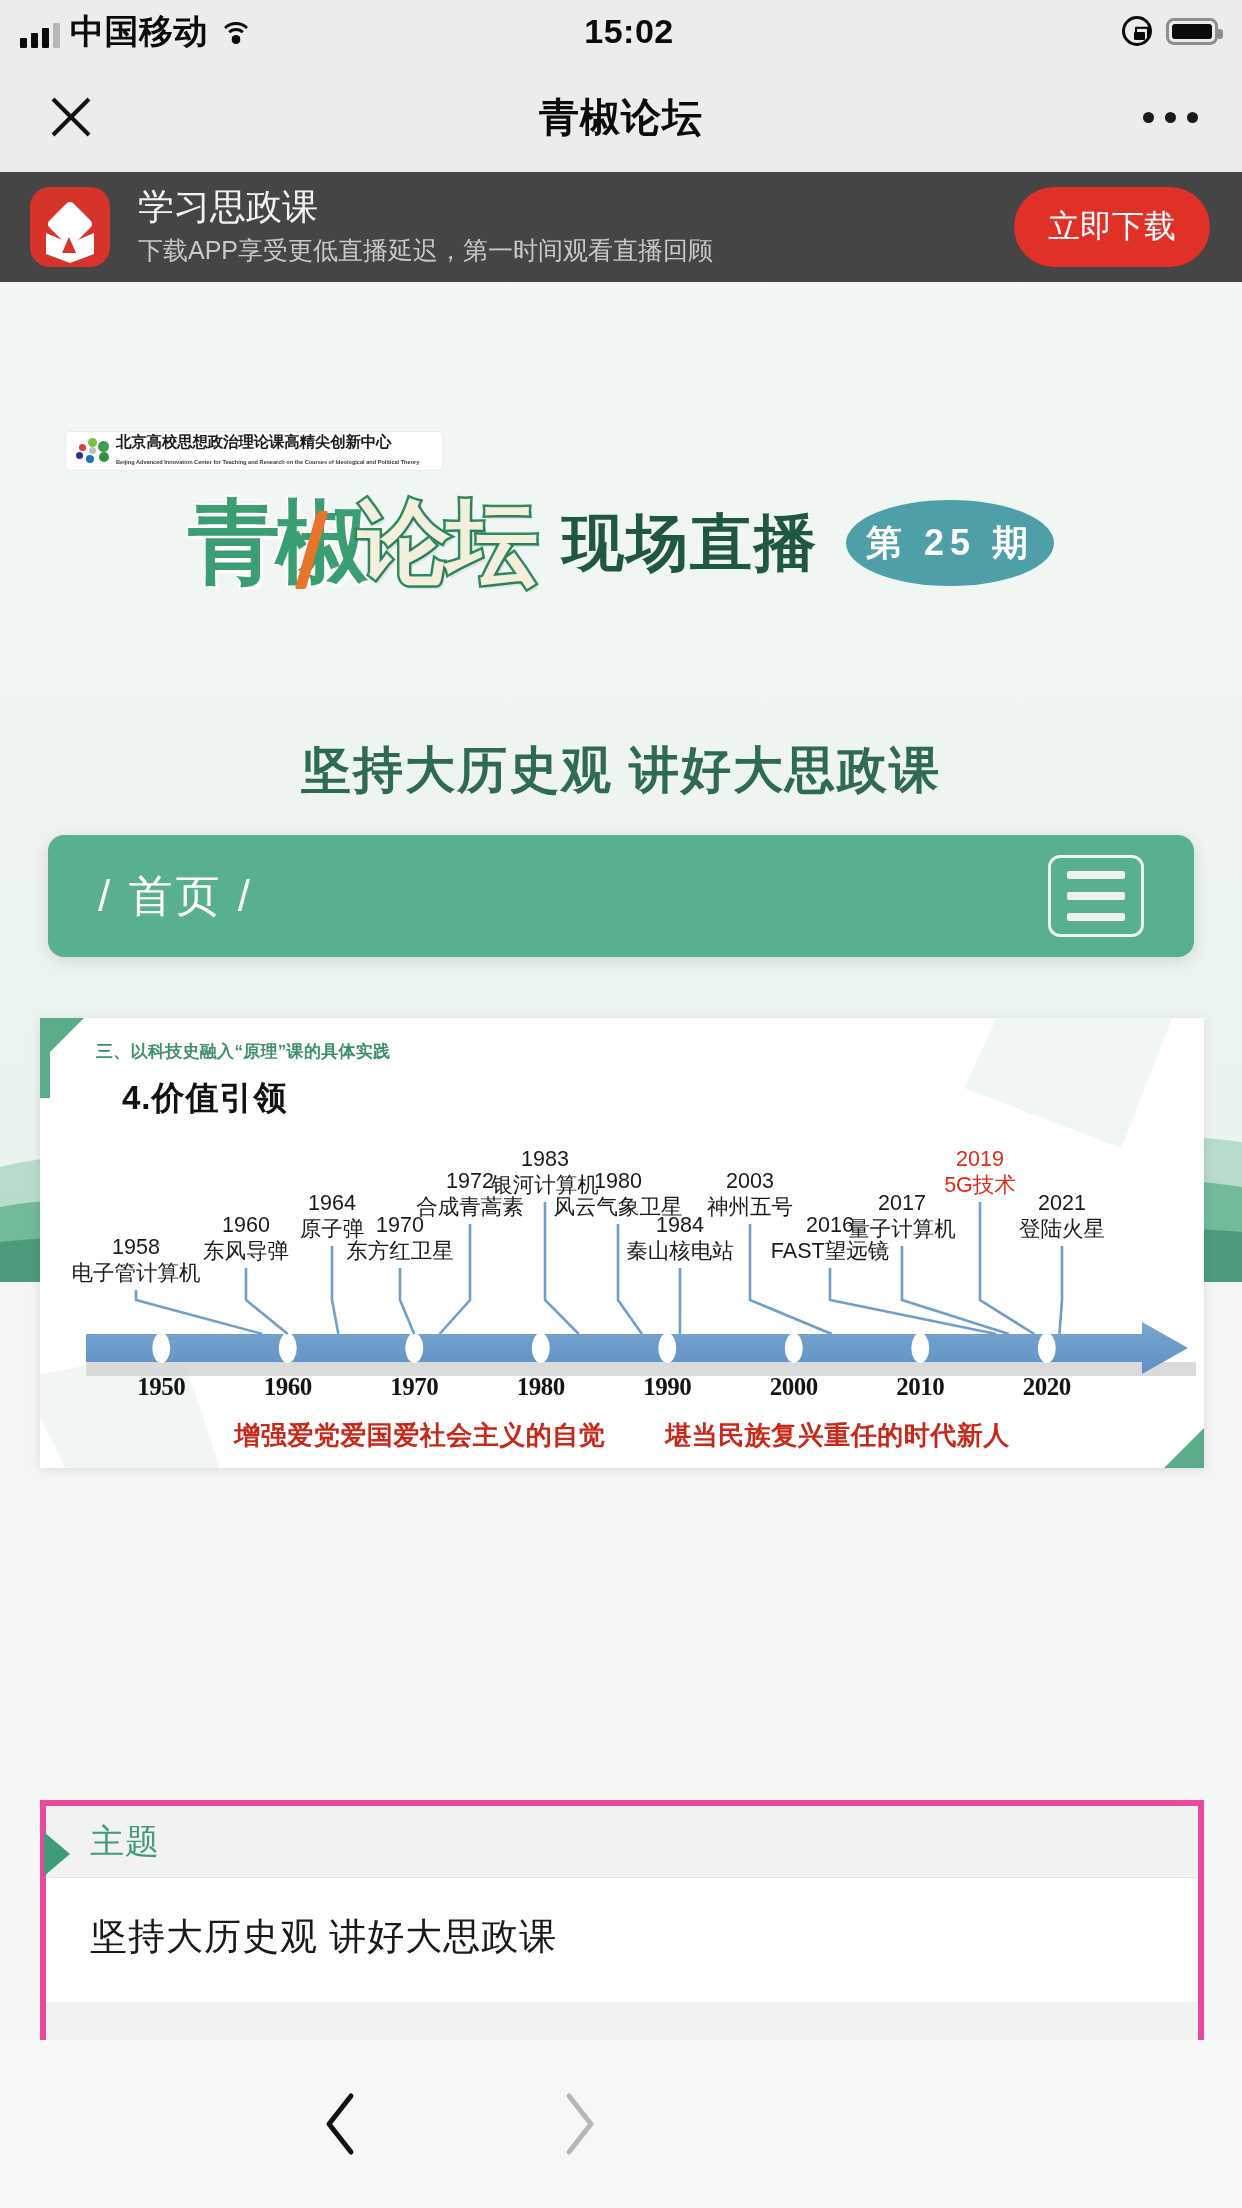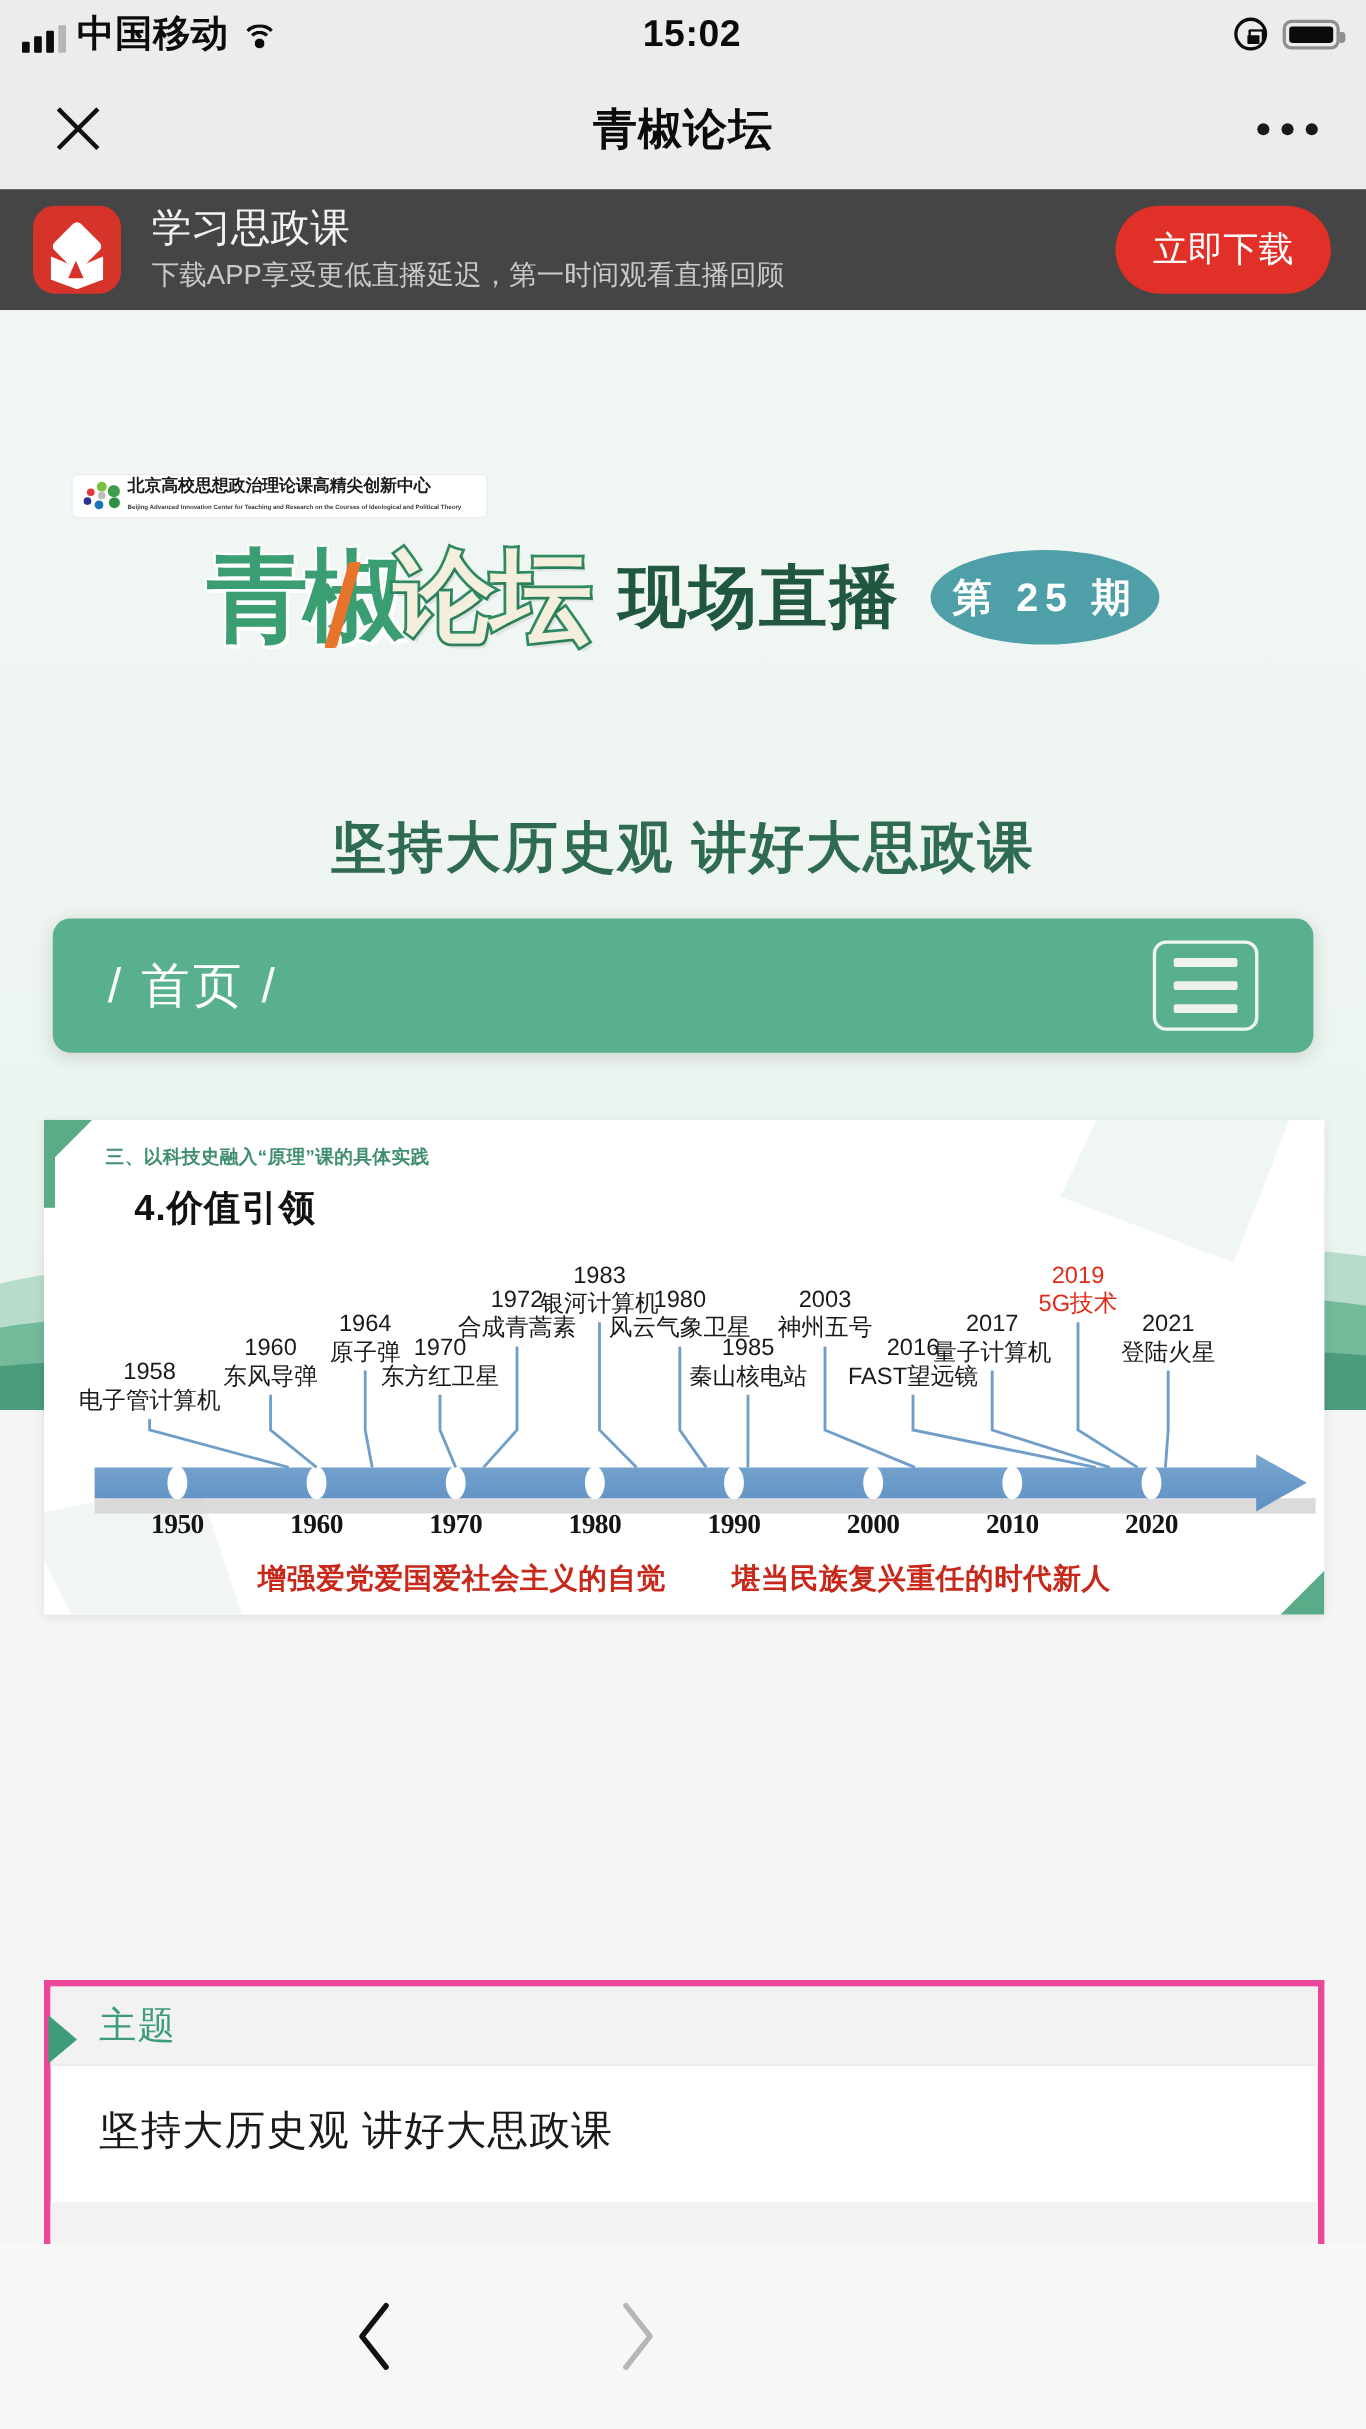--- a/index.html
+++ b/index.html
@@ -322,7 +322,7 @@
             <div>风云气象卫星</div>
           </div>
           <div class="tl-item" style="left: 640px; top: 194px; transform: translateX(-50%);">
-            <div>1985</div>
+            <div>1984</div>
             <div>秦山核电站</div>
           </div>
           <div class="tl-item" style="left: 710px; top: 150px; transform: translateX(-50%);">

